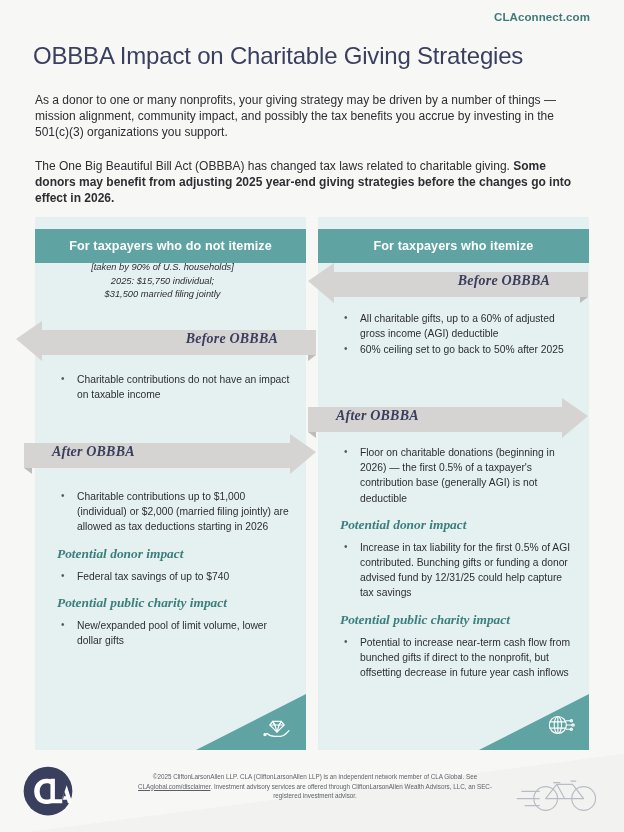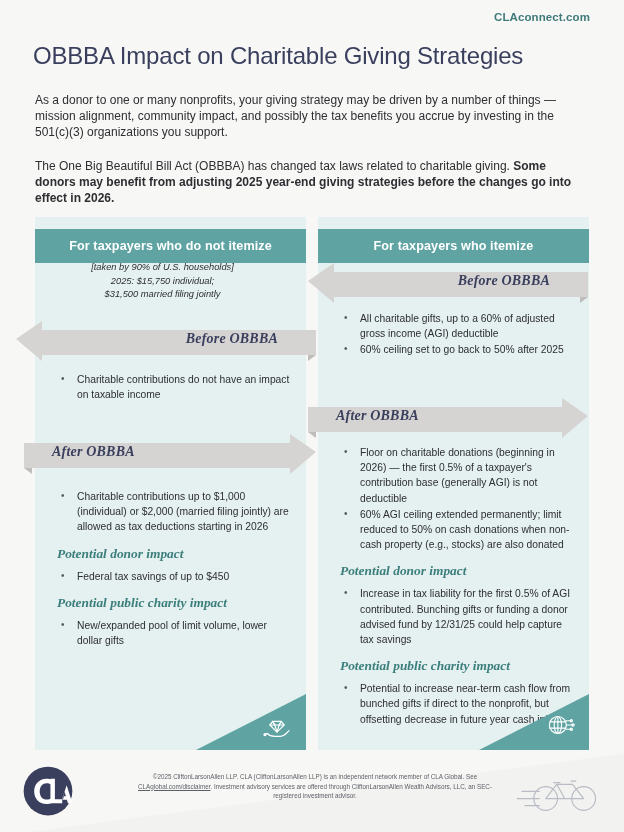--- a/index.html
+++ b/index.html
@@ -188,7 +188,6 @@
     <div class="content c-right-2">
       <ul class="bullets">
         <li>Floor on charitable donations (beginning in 2026) — the first 0.5% of a taxpayer's contribution base (generally AGI) is not deductible</li>
-        <li>60% AGI ceiling extended permanently; limit reduced to 50% on cash donations when non-cash property (e.g., stocks) are also donated</li>
       </ul>
       <div class="sub-head">Potential donor impact</div>
       <ul class="bullets">

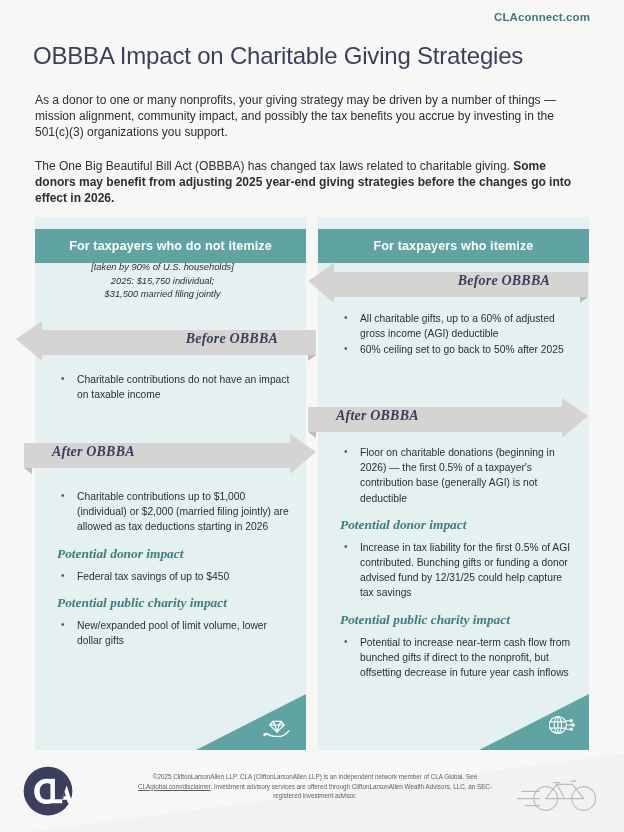--- a/index.html
+++ b/index.html
@@ -154,7 +154,7 @@
       </ul>
       <div class="sub-head">Potential donor impact</div>
       <ul class="bullets">
-        <li>Federal tax savings of up to $450</li>
+        <li>Federal tax savings of up to $740</li>
       </ul>
       <div class="sub-head">Potential public charity impact</div>
       <ul class="bullets">

